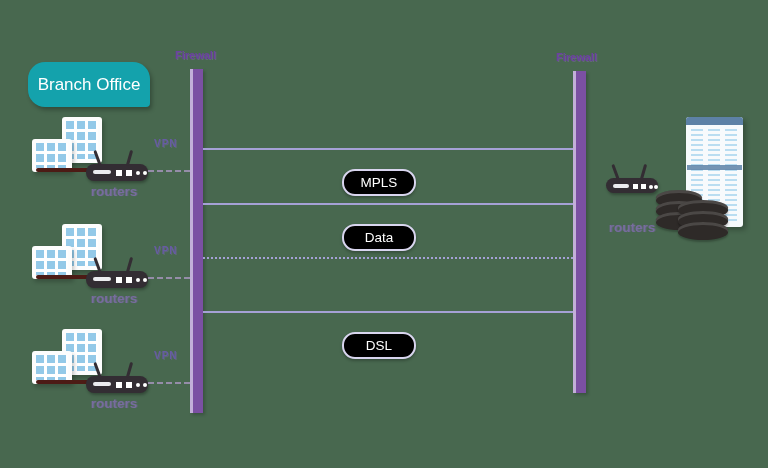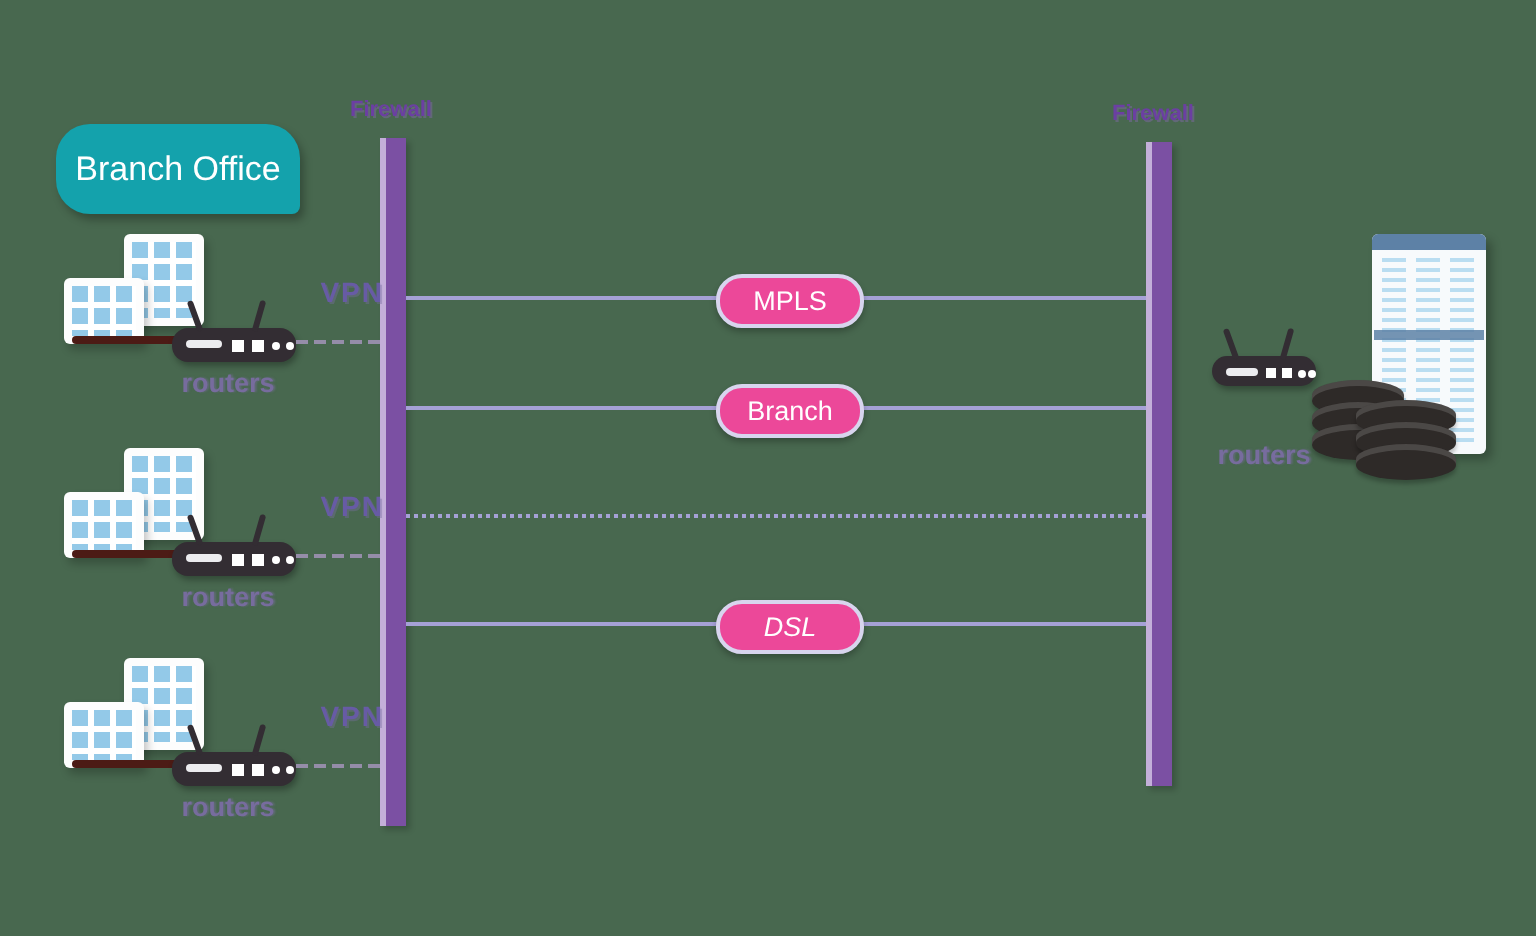--- a/index.html
+++ b/index.html
@@ -65,8 +65,8 @@
   .rdot.s2{left:40px;width:6px;height:6px;}
   .rdot.c1{left:50px;width:4px;height:4px;border-radius:50%;top:7px;}
   .rdot.c2{left:57px;width:4px;height:4px;border-radius:50%;top:7px;}
-  .vpn{position:absolute;left:126px;top:22px;width:38px;font-size:14px;font-weight:bold;
-       color:#675BA5;letter-spacing:1px;text-shadow:1px 1px 0 rgba(120,110,160,0.4);text-align:right;}
+  .vpn{position:absolute;left:126px;top:22px;width:38px;font-size:10px;font-weight:bold;
+       color:#675BA5;letter-spacing:1px;text-shadow:1px 1px 0 rgba(120,110,160,0.4);}
   .dash{position:absolute;left:120px;top:54px;width:42px;height:0;border-top:2px dashed #958DA9;}
   .rlabel{position:absolute;left:36px;top:68px;width:100px;text-align:center;
           font-size:13.5px;font-weight:bold;color:#776C9E;

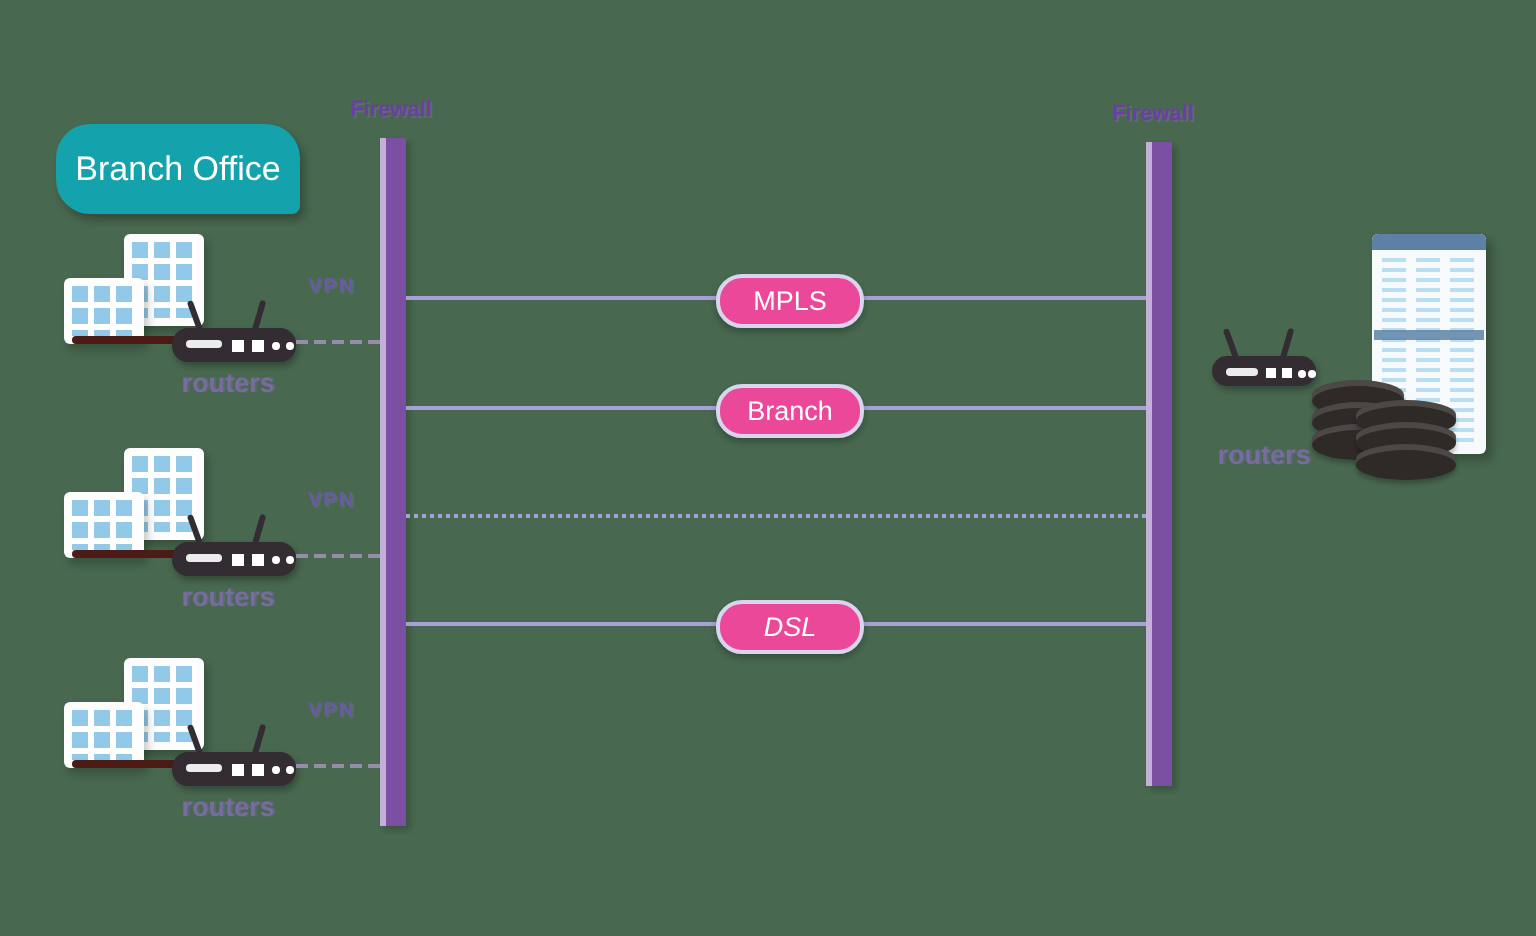--- a/index.html
+++ b/index.html
@@ -35,10 +35,11 @@
   .link-line.dotted{border-top-style:dotted;}
   .ll-0{top:148px;} .ll-1{top:203px;} .ll-2{top:257px;} .ll-3{top:311px;}
   .pill{
-    position:absolute;left:358px;width:70px;height:23px;
-    background:#ec4899;border:2px solid #D8D5EE;border-radius:13px;
+    position:absolute;left:342px;width:70px;height:23px;
+    background:#000000;border:2px solid #D8D5EE;border-radius:13px;
     color:#fff;font-size:13.5px;display:flex;align-items:center;justify-content:center;
     box-shadow:0 2px 3px rgba(0,0,0,0.25);
+    margin-top:32px;
   }
   .pl-0{top:137px;} .pl-1{top:192px;} .pl-2{top:246px;} .pl-3{top:300px;font-style:italic;}
   

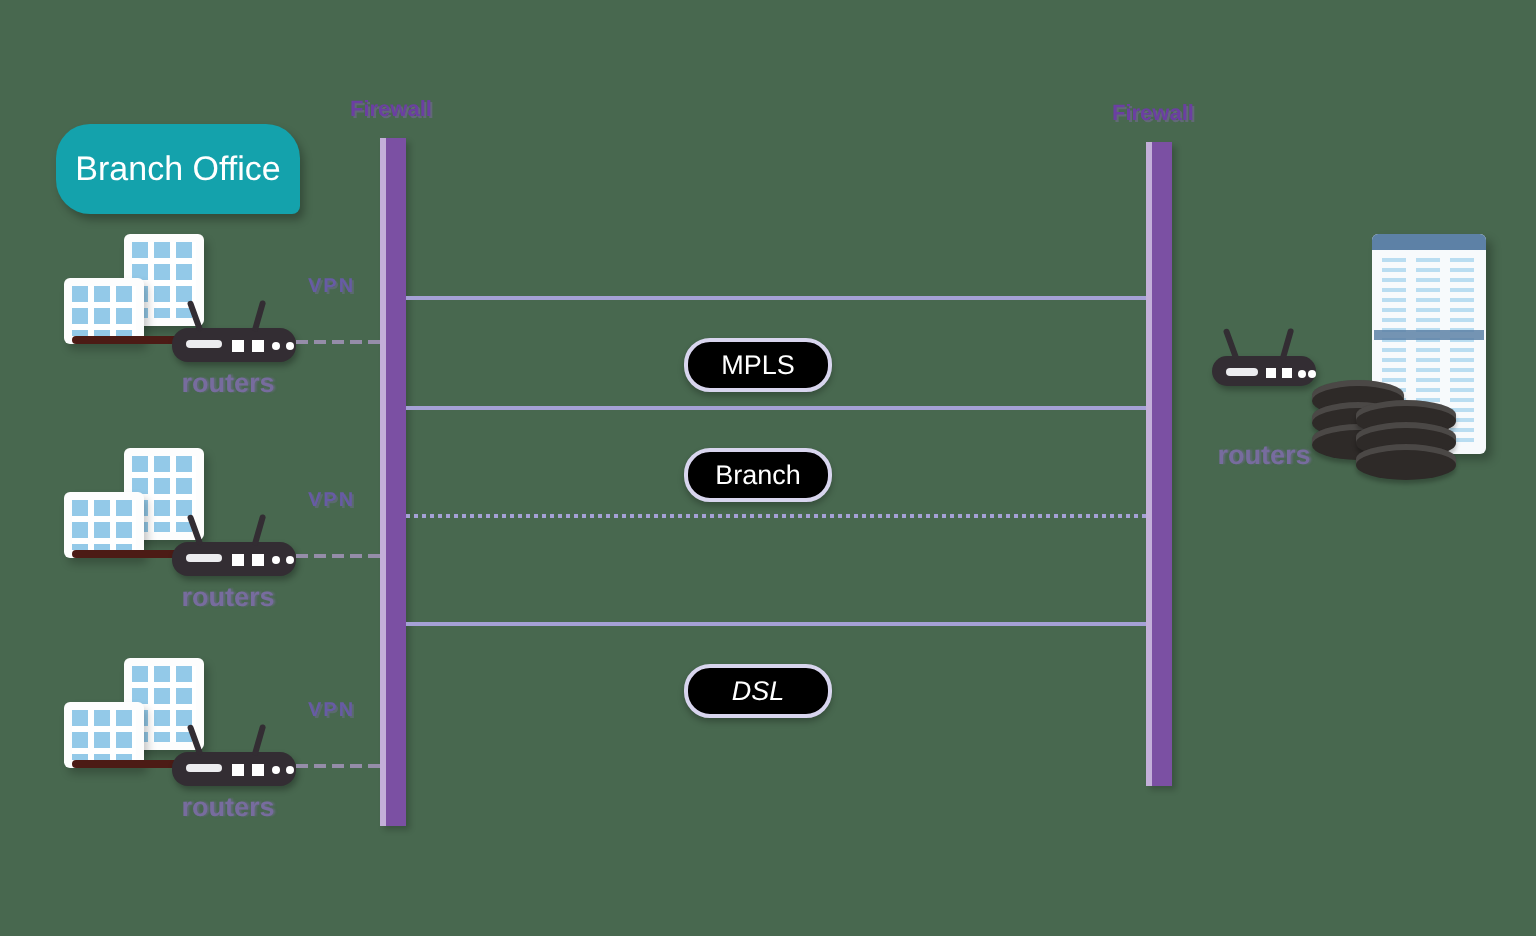--- a/index.html
+++ b/index.html
@@ -117,7 +117,7 @@
   <div class="link-line ll-3"></div>
 
   <div class="pill pl-0">MPLS</div>
-  <div class="pill pl-1">Branch</div>
+  <div class="pill pl-1">Data</div>
   <div class="pill pl-3">DSL</div>
 
   <div class="group g1">

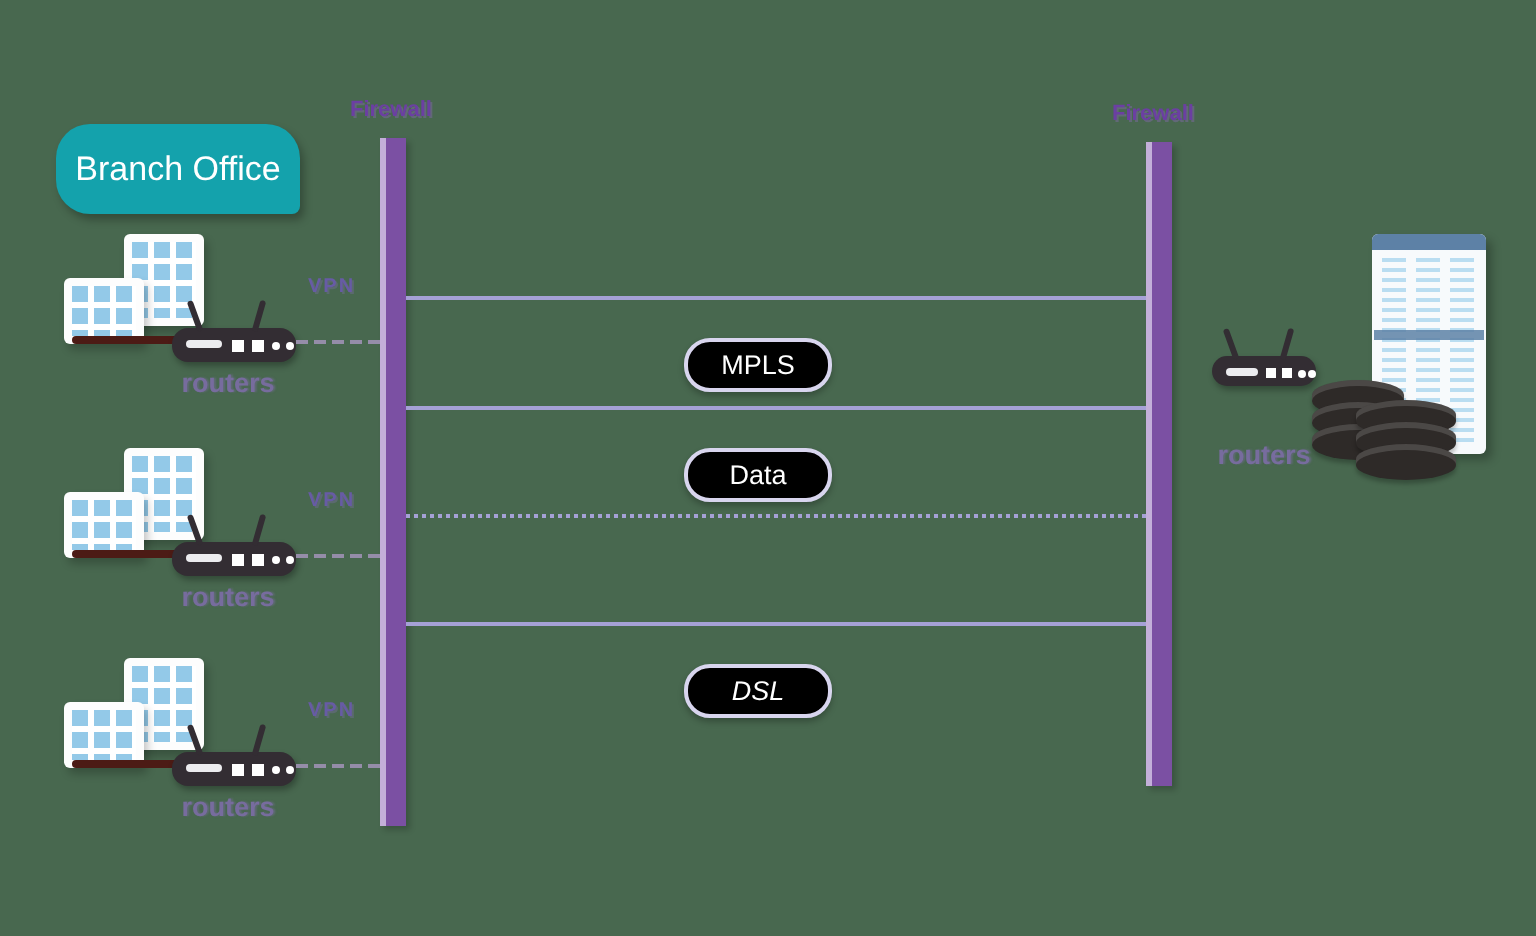--- a/index.html
+++ b/index.html
@@ -41,7 +41,7 @@
     box-shadow:0 2px 3px rgba(0,0,0,0.25);
     margin-top:32px;
   }
-  .pl-0{top:137px;} .pl-1{top:192px;} .pl-2{top:246px;} .pl-3{top:300px;font-style:italic;}
+  .pl-0{top:137px;} .pl-1{top:192px;} .pl-2{top:246px;} .pl-3{top:300px;}
   
   .group{position:absolute;left:28px;width:164px;height:86px;}
   .g1{top:116px;} .g2{top:223px;} .g3{top:328px;}

